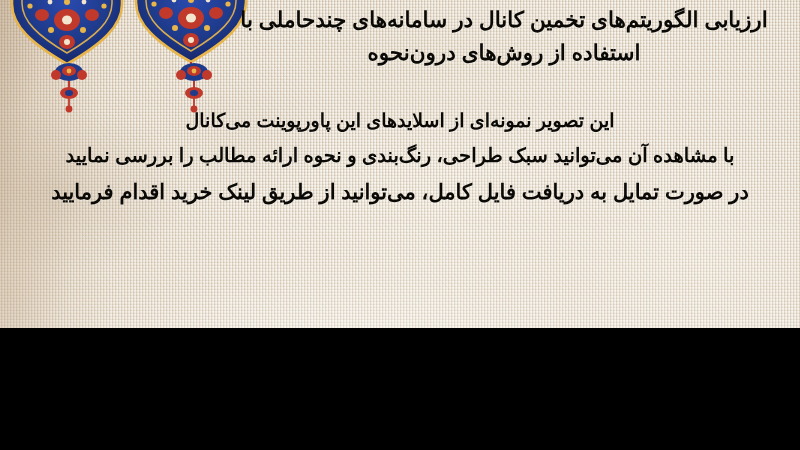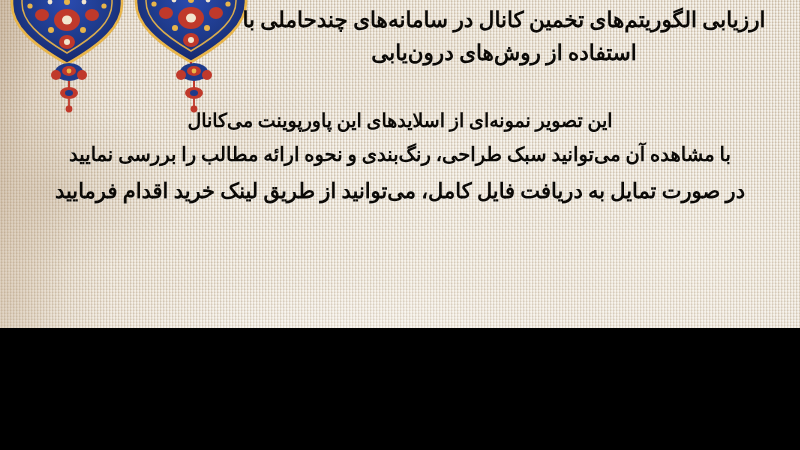--- a/index.html
+++ b/index.html
@@ -10,7 +10,7 @@
     position:relative;
     width:800px;height:328px;
     overflow:hidden;
-    font-family:Liberation Serif, serif;
+    font-family:Liberation Sans, sans-serif;
     background:#f9a8d4;
   }
 

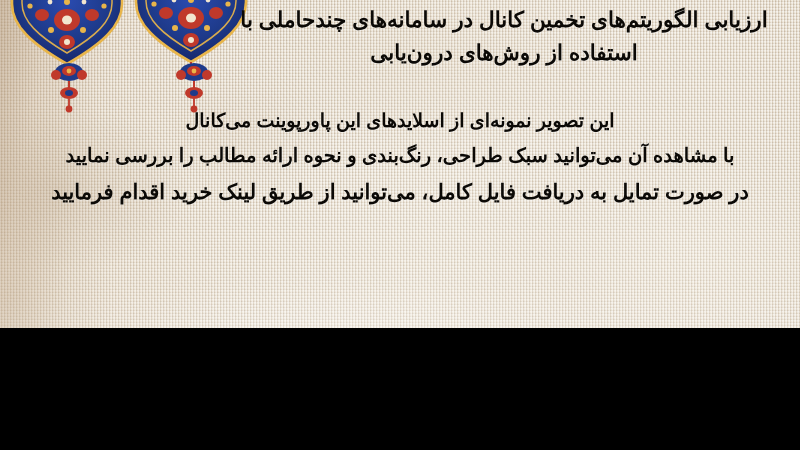--- a/index.html
+++ b/index.html
@@ -306,7 +306,7 @@
   <div class="text-layer">
     <div class="title">
       <span>ارزیابی الگوریتم‌های تخمین کانال در سامانه‌های چندحاملی با</span><br>
-      <span>استفاده از روش‌های درون‌یابی</span>
+      <span>استفاده از روش‌های درون‌نحوه</span>
     </div>
 
     <div class="body-block">

